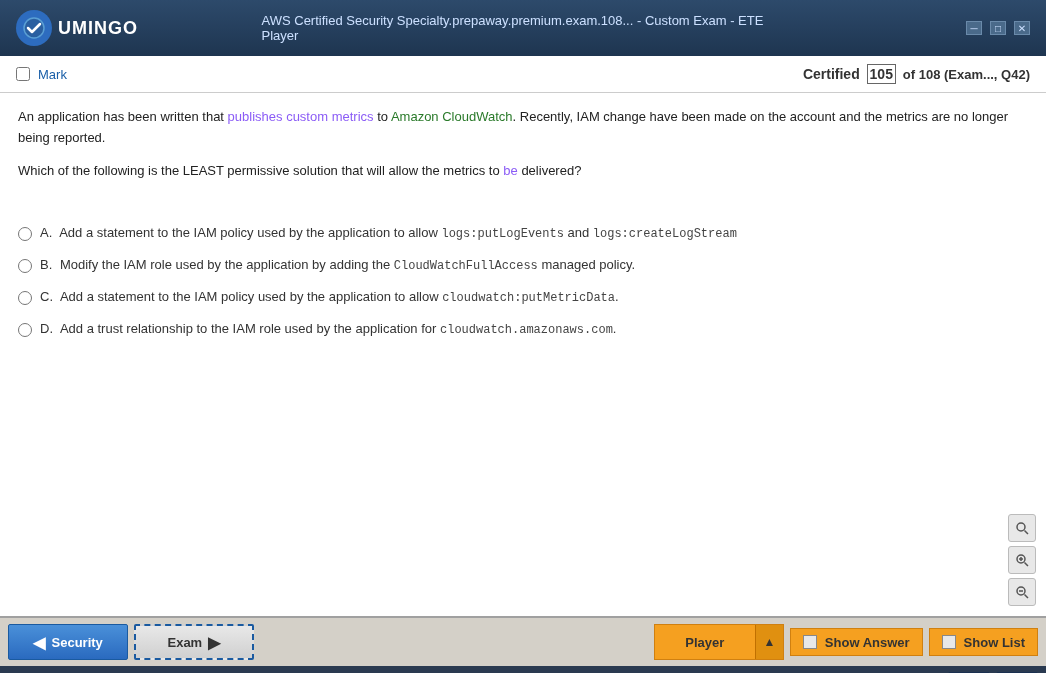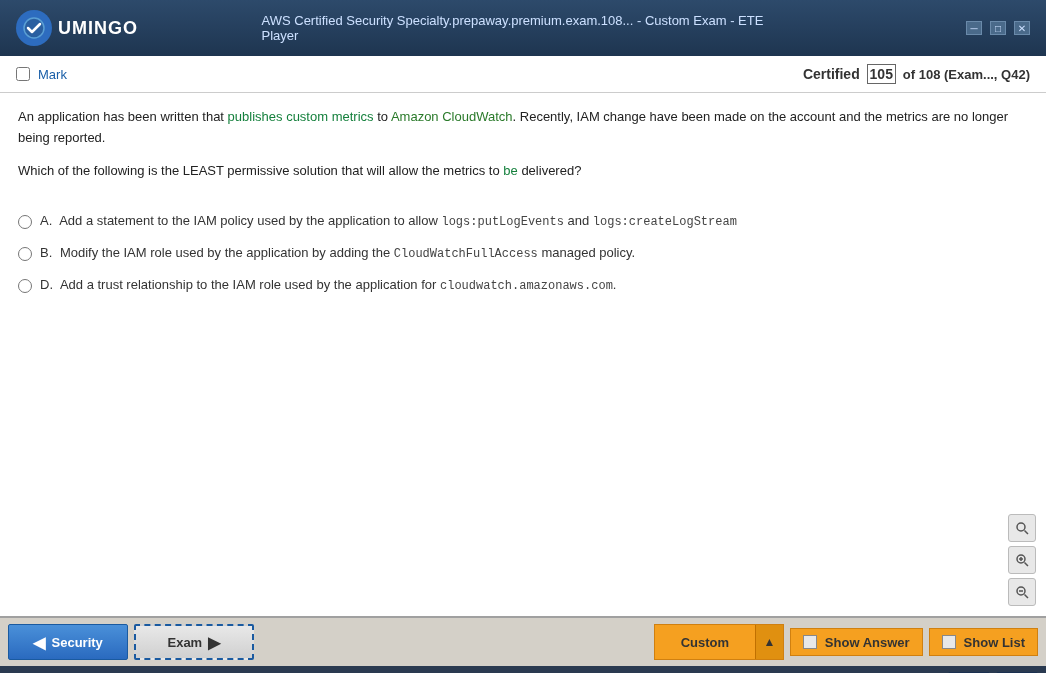--- a/index.html
+++ b/index.html
@@ -80,7 +80,7 @@
     }
     .question-text { margin-bottom: 12px; font-size: 13px; }
     .question-prompt { margin-bottom: 16px; font-size: 13px; }
-    .highlight-blue { color: #15803d; }
+    .highlight-blue { color: #8b5cf6; }
     .highlight-green { color: #2a7a2a; }
     code {
       font-family: 'Courier New', monospace;

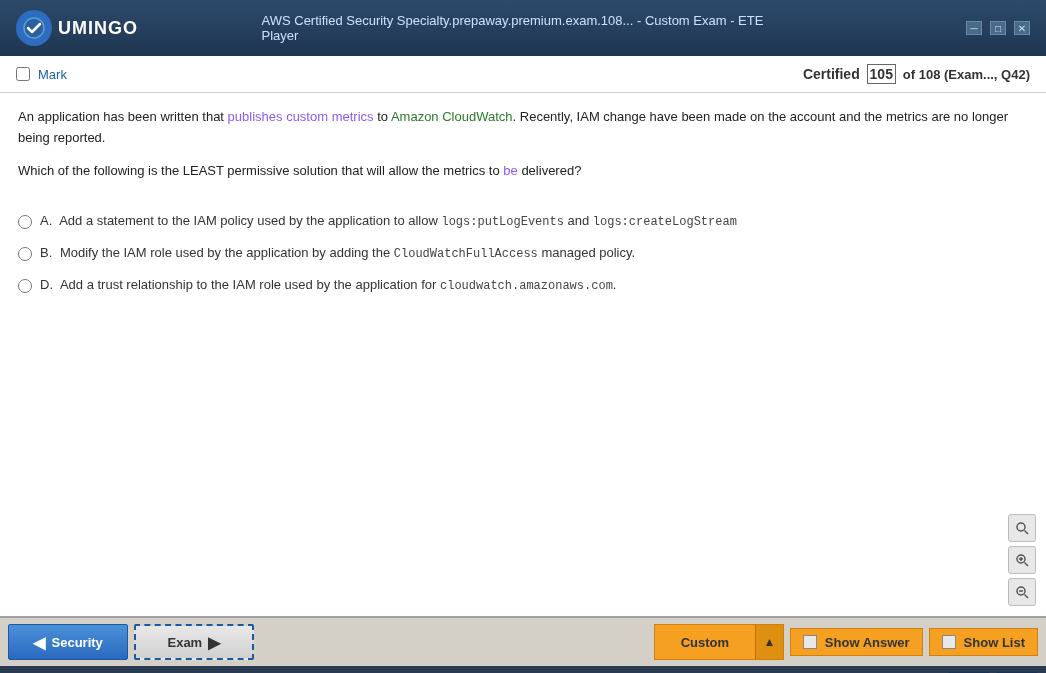--- a/index.html
+++ b/index.html
@@ -79,7 +79,7 @@
       line-height: 1.6;
     }
     .question-text { margin-bottom: 12px; font-size: 13px; }
-    .question-prompt { margin-bottom: 16px; font-size: 13px; }
+    .question-prompt { margin-bottom: 28px; font-size: 13px; }
     .highlight-blue { color: #8b5cf6; }
     .highlight-green { color: #2a7a2a; }
     code {

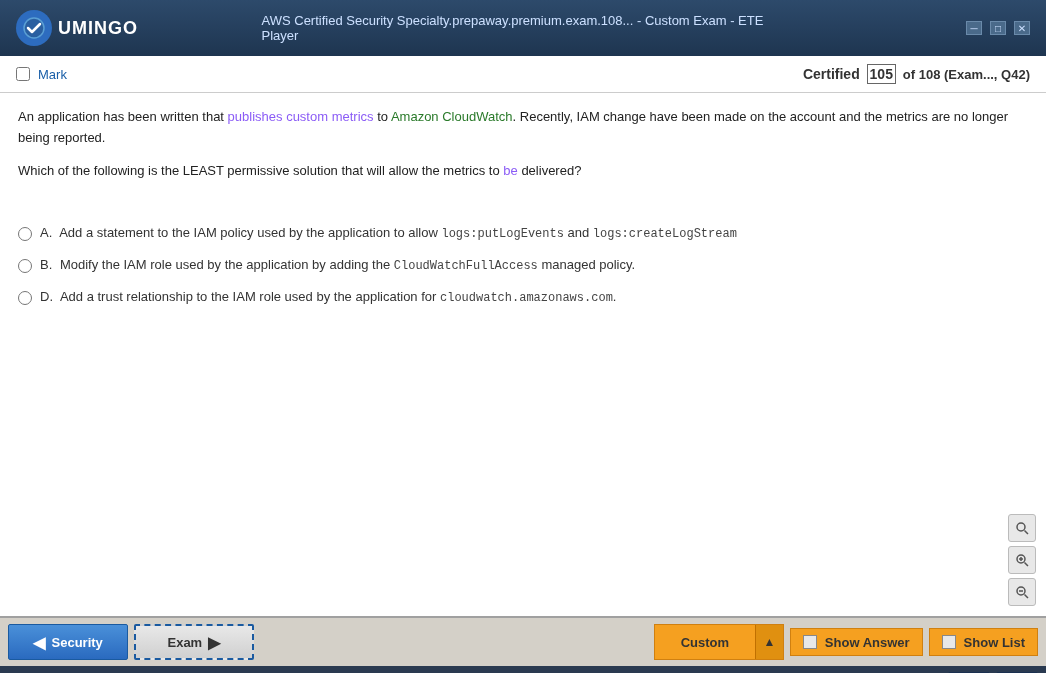--- a/index.html
+++ b/index.html
@@ -276,6 +276,13 @@
       </span>
     </div>
 
+    <div class="option-row">
+      <input type="radio" name="answer" class="option-radio" style="">
+      <span class="option-label">
+        <span class="option-letter">C.</span>
+        Add a statement to the IAM policy used by the application to allow <code>cloudwatch:putMetricData</code>.
+      </span>
+    </div>
 
     <div class="option-row">
       <input type="radio" name="answer" class="option-radio" style="">

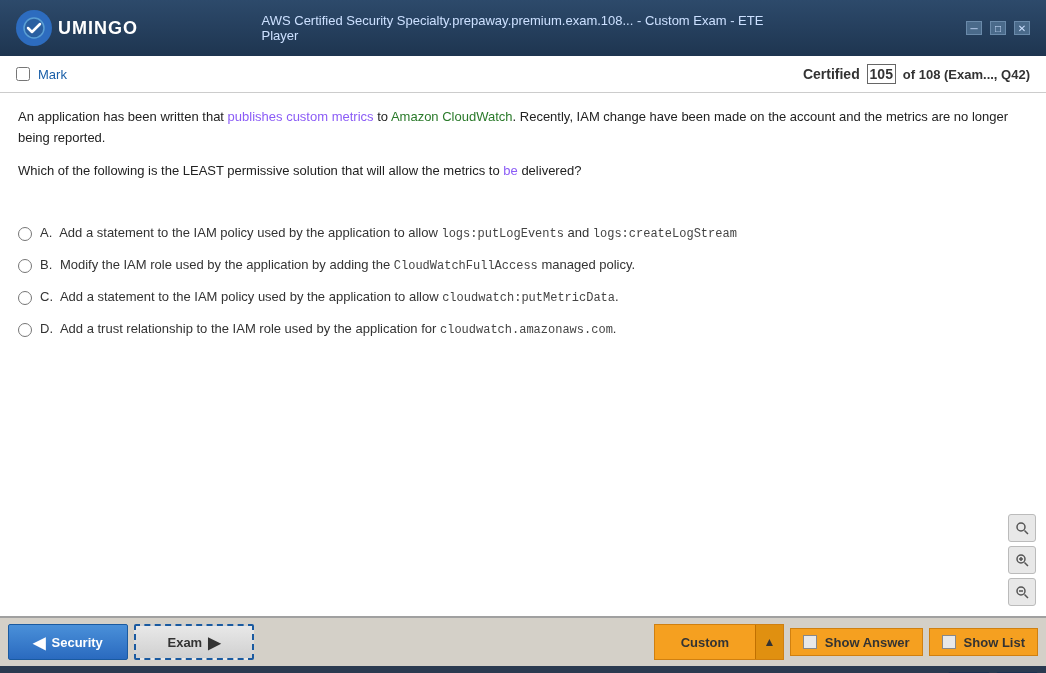--- a/index.html
+++ b/index.html
@@ -331,7 +331,7 @@
   <div class="spacer"></div>
 
   <div class="review-btn">
-    <span class="review-main">Custom</span>
+    <span class="review-main">Player</span>
     <span class="review-arrow">▲</span>
   </div>
 

